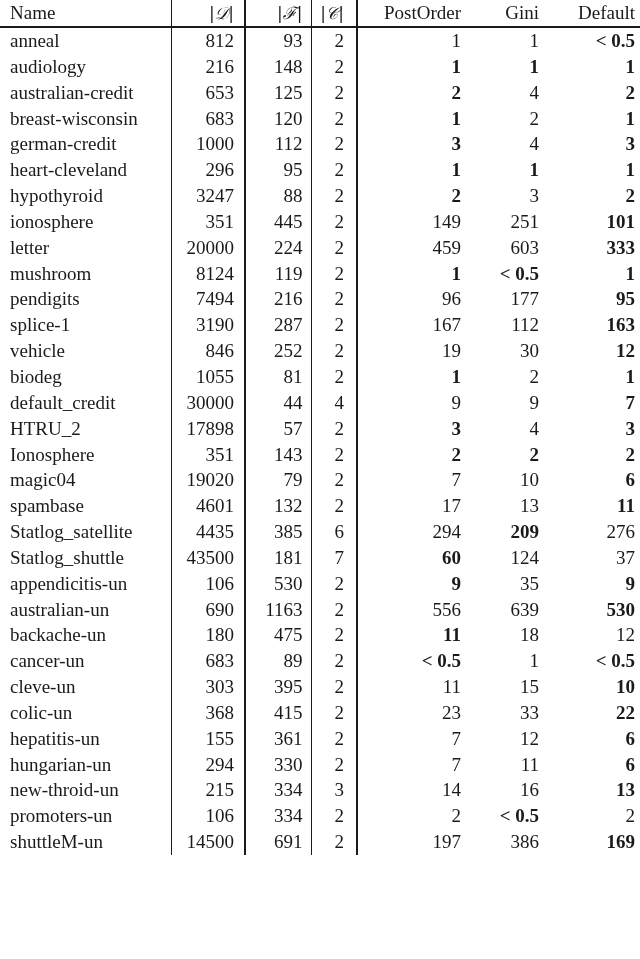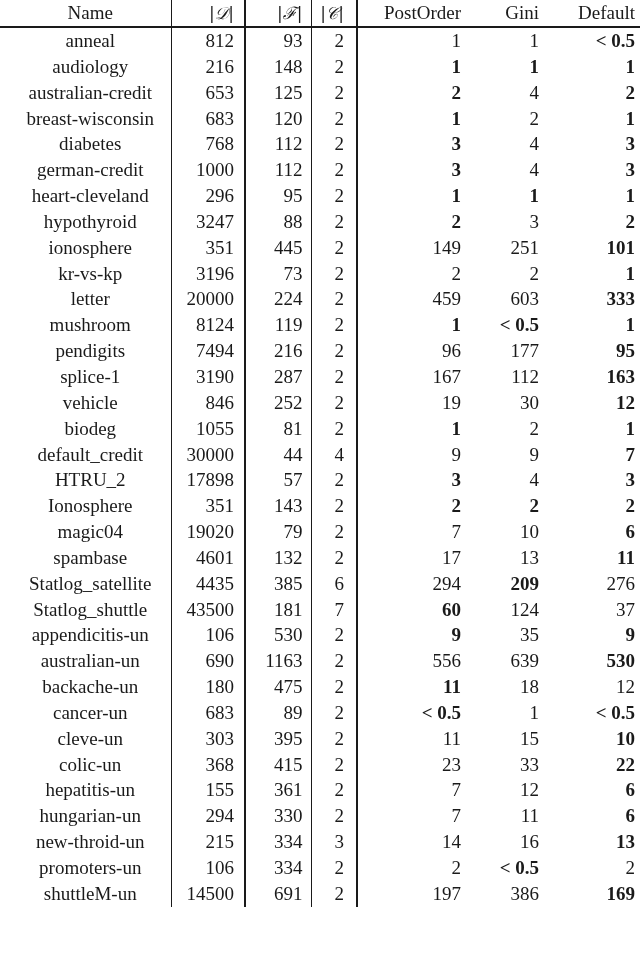--- a/index.html
+++ b/index.html
@@ -9,7 +9,7 @@
           font-family: "Liberation Serif", "DejaVu Serif", serif; font-size: 19px; }
   th, td { padding: 0; height: 25.85px; line-height: 25.85px; white-space: nowrap; font-weight: normal; }
   thead th { height: 26px; line-height: 26px; border-bottom: 2.5px solid #1a1a1a; }
-  .c-name { width: 171px; text-align: center; padding-left: 10px; box-sizing: border-box; }
+  .c-name { width: 171px; text-align: left; padding-left: 10px; box-sizing: border-box; }
   .c-d { width: 74px; text-align: right; padding-right: 10px; box-sizing: border-box; }
   .c-f { width: 66px; text-align: right; padding-right: 8px; box-sizing: border-box; }
   .c-c { width: 46px; text-align: right; padding-right: 12px; box-sizing: border-box; }

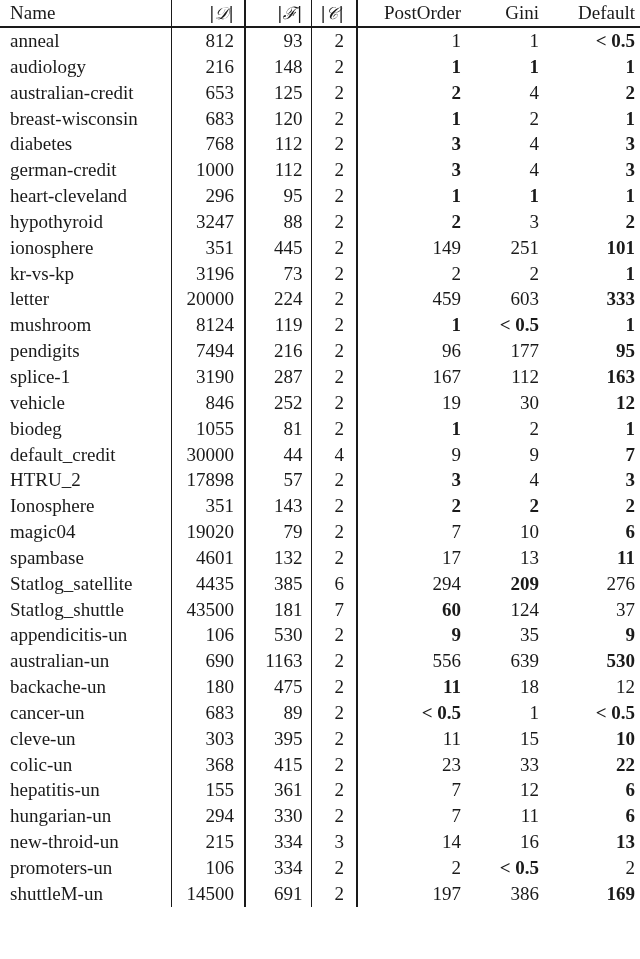--- a/index.html
+++ b/index.html
@@ -74,15 +74,6 @@
         <td class="c-de b">1</td>
       </tr>
       <tr>
-        <td class="c-name">diabetes</td>
-        <td class="c-d vb-thin">768</td>
-        <td class="c-f vb-thick">112</td>
-        <td class="c-c vb-thin">2</td>
-        <td class="c-po vb-thick b">3</td>
-        <td class="c-gi">4</td>
-        <td class="c-de b">3</td>
-      </tr>
-      <tr>
         <td class="c-name">german-credit</td>
         <td class="c-d vb-thin">1000</td>
         <td class="c-f vb-thick">112</td>

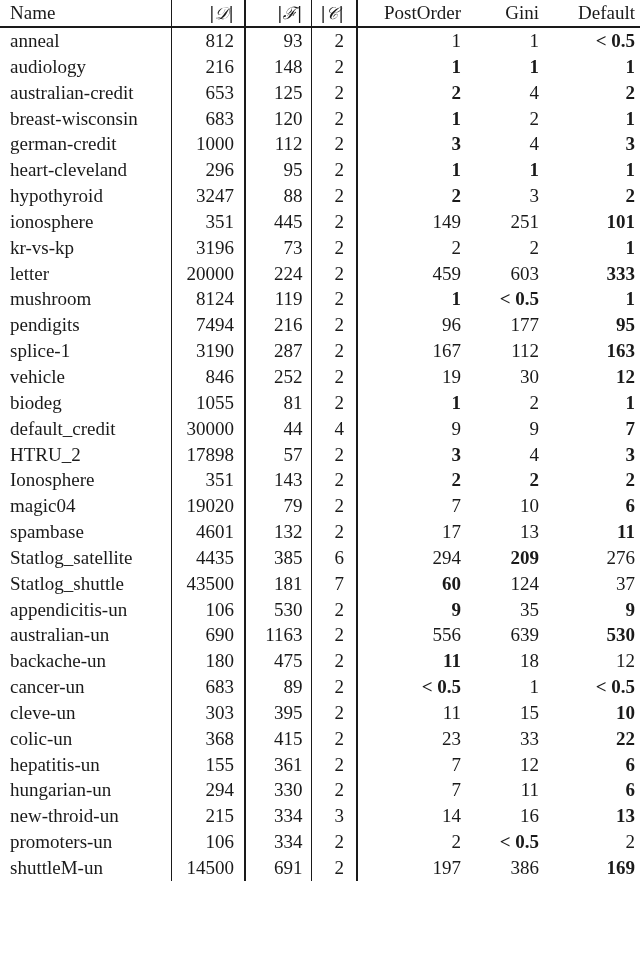--- a/index.html
+++ b/index.html
@@ -110,15 +110,6 @@
         <td class="c-de b">101</td>
       </tr>
       <tr>
-        <td class="c-name">kr-vs-kp</td>
-        <td class="c-d vb-thin">3196</td>
-        <td class="c-f vb-thick">73</td>
-        <td class="c-c vb-thin">2</td>
-        <td class="c-po vb-thick">2</td>
-        <td class="c-gi">2</td>
-        <td class="c-de b">1</td>
-      </tr>
-      <tr>
         <td class="c-name">letter</td>
         <td class="c-d vb-thin">20000</td>
         <td class="c-f vb-thick">224</td>

